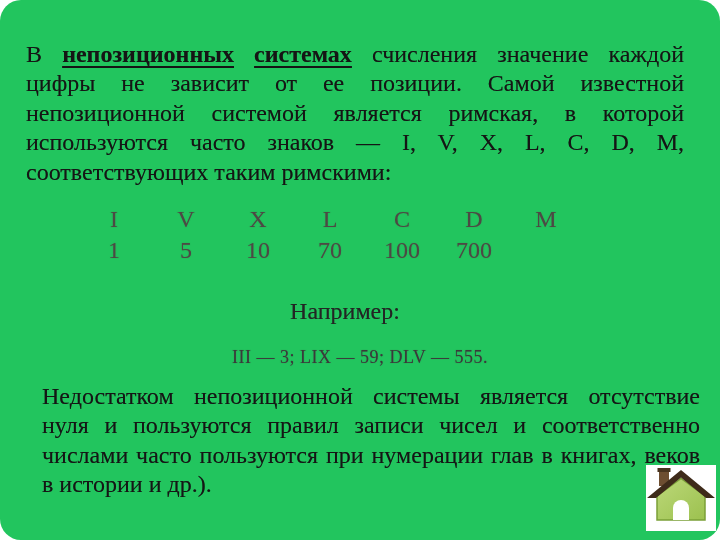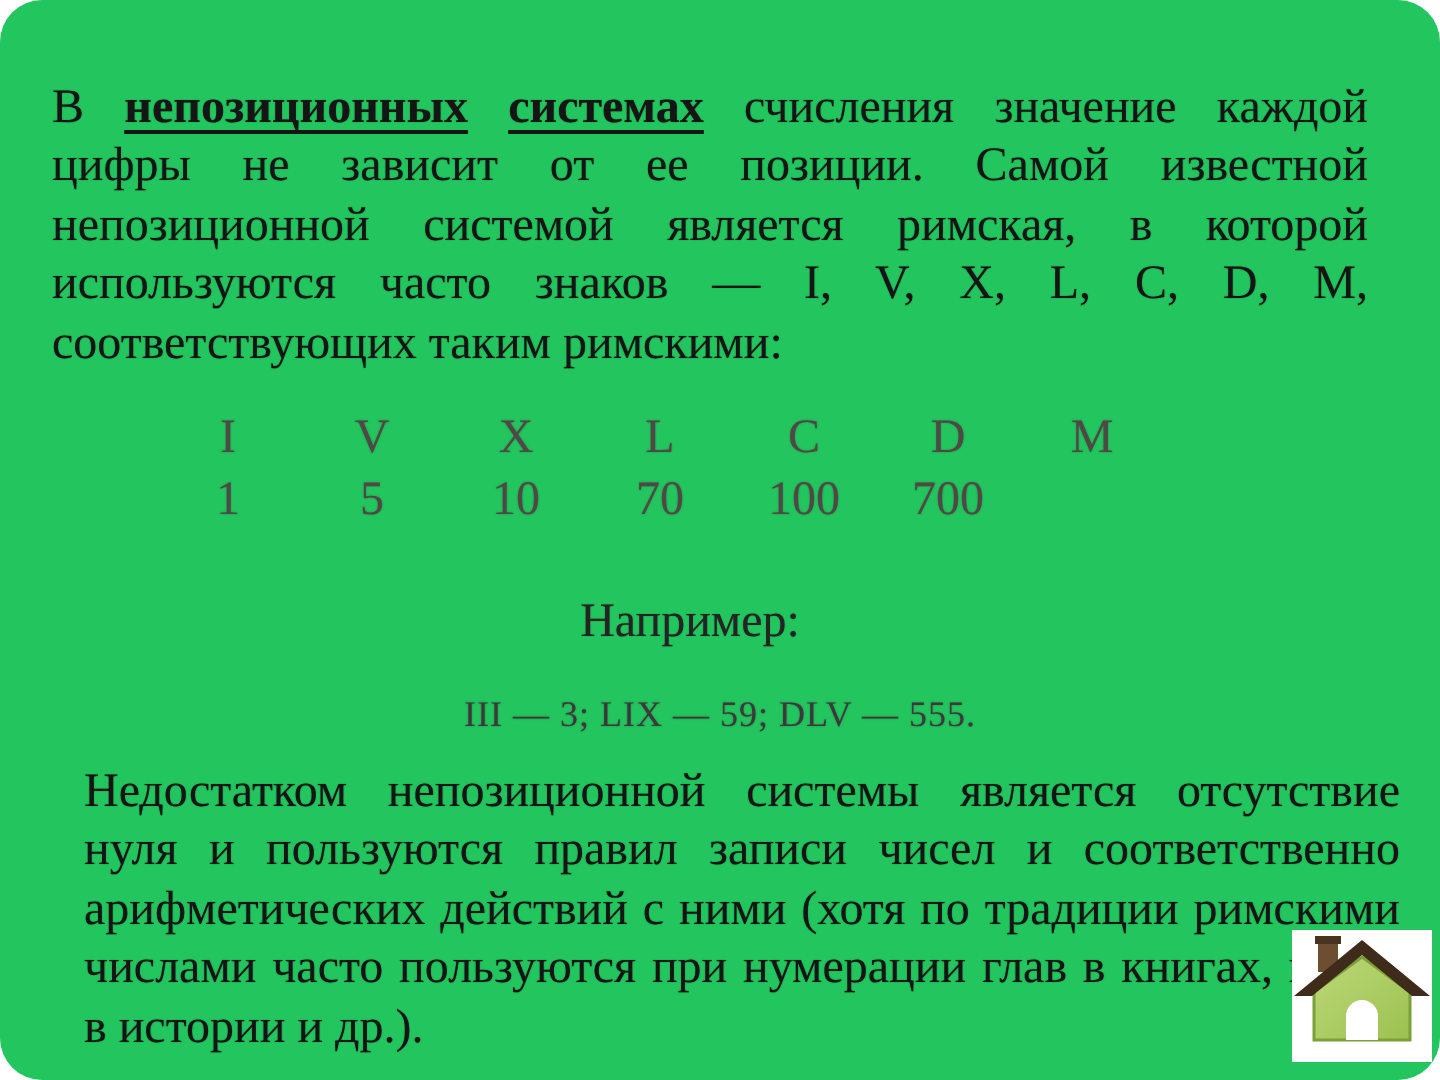--- a/index.html
+++ b/index.html
@@ -138,7 +138,6 @@
   <div class="para" style="left:26px; top:382px; width:658px;margin-left:16px;">
     <div class="line">Недостатком непозиционной системы является отсутствие</div>
     <div class="line">нуля и пользуются правил записи чисел и соответственно</div>
-    <div class="line">арифметических действий с ними (хотя по традиции римскими</div>
     <div class="line">числами часто пользуются при нумерации глав в книгах, веков</div>
     <div class="line last">в истории и др.).</div>
   </div>

